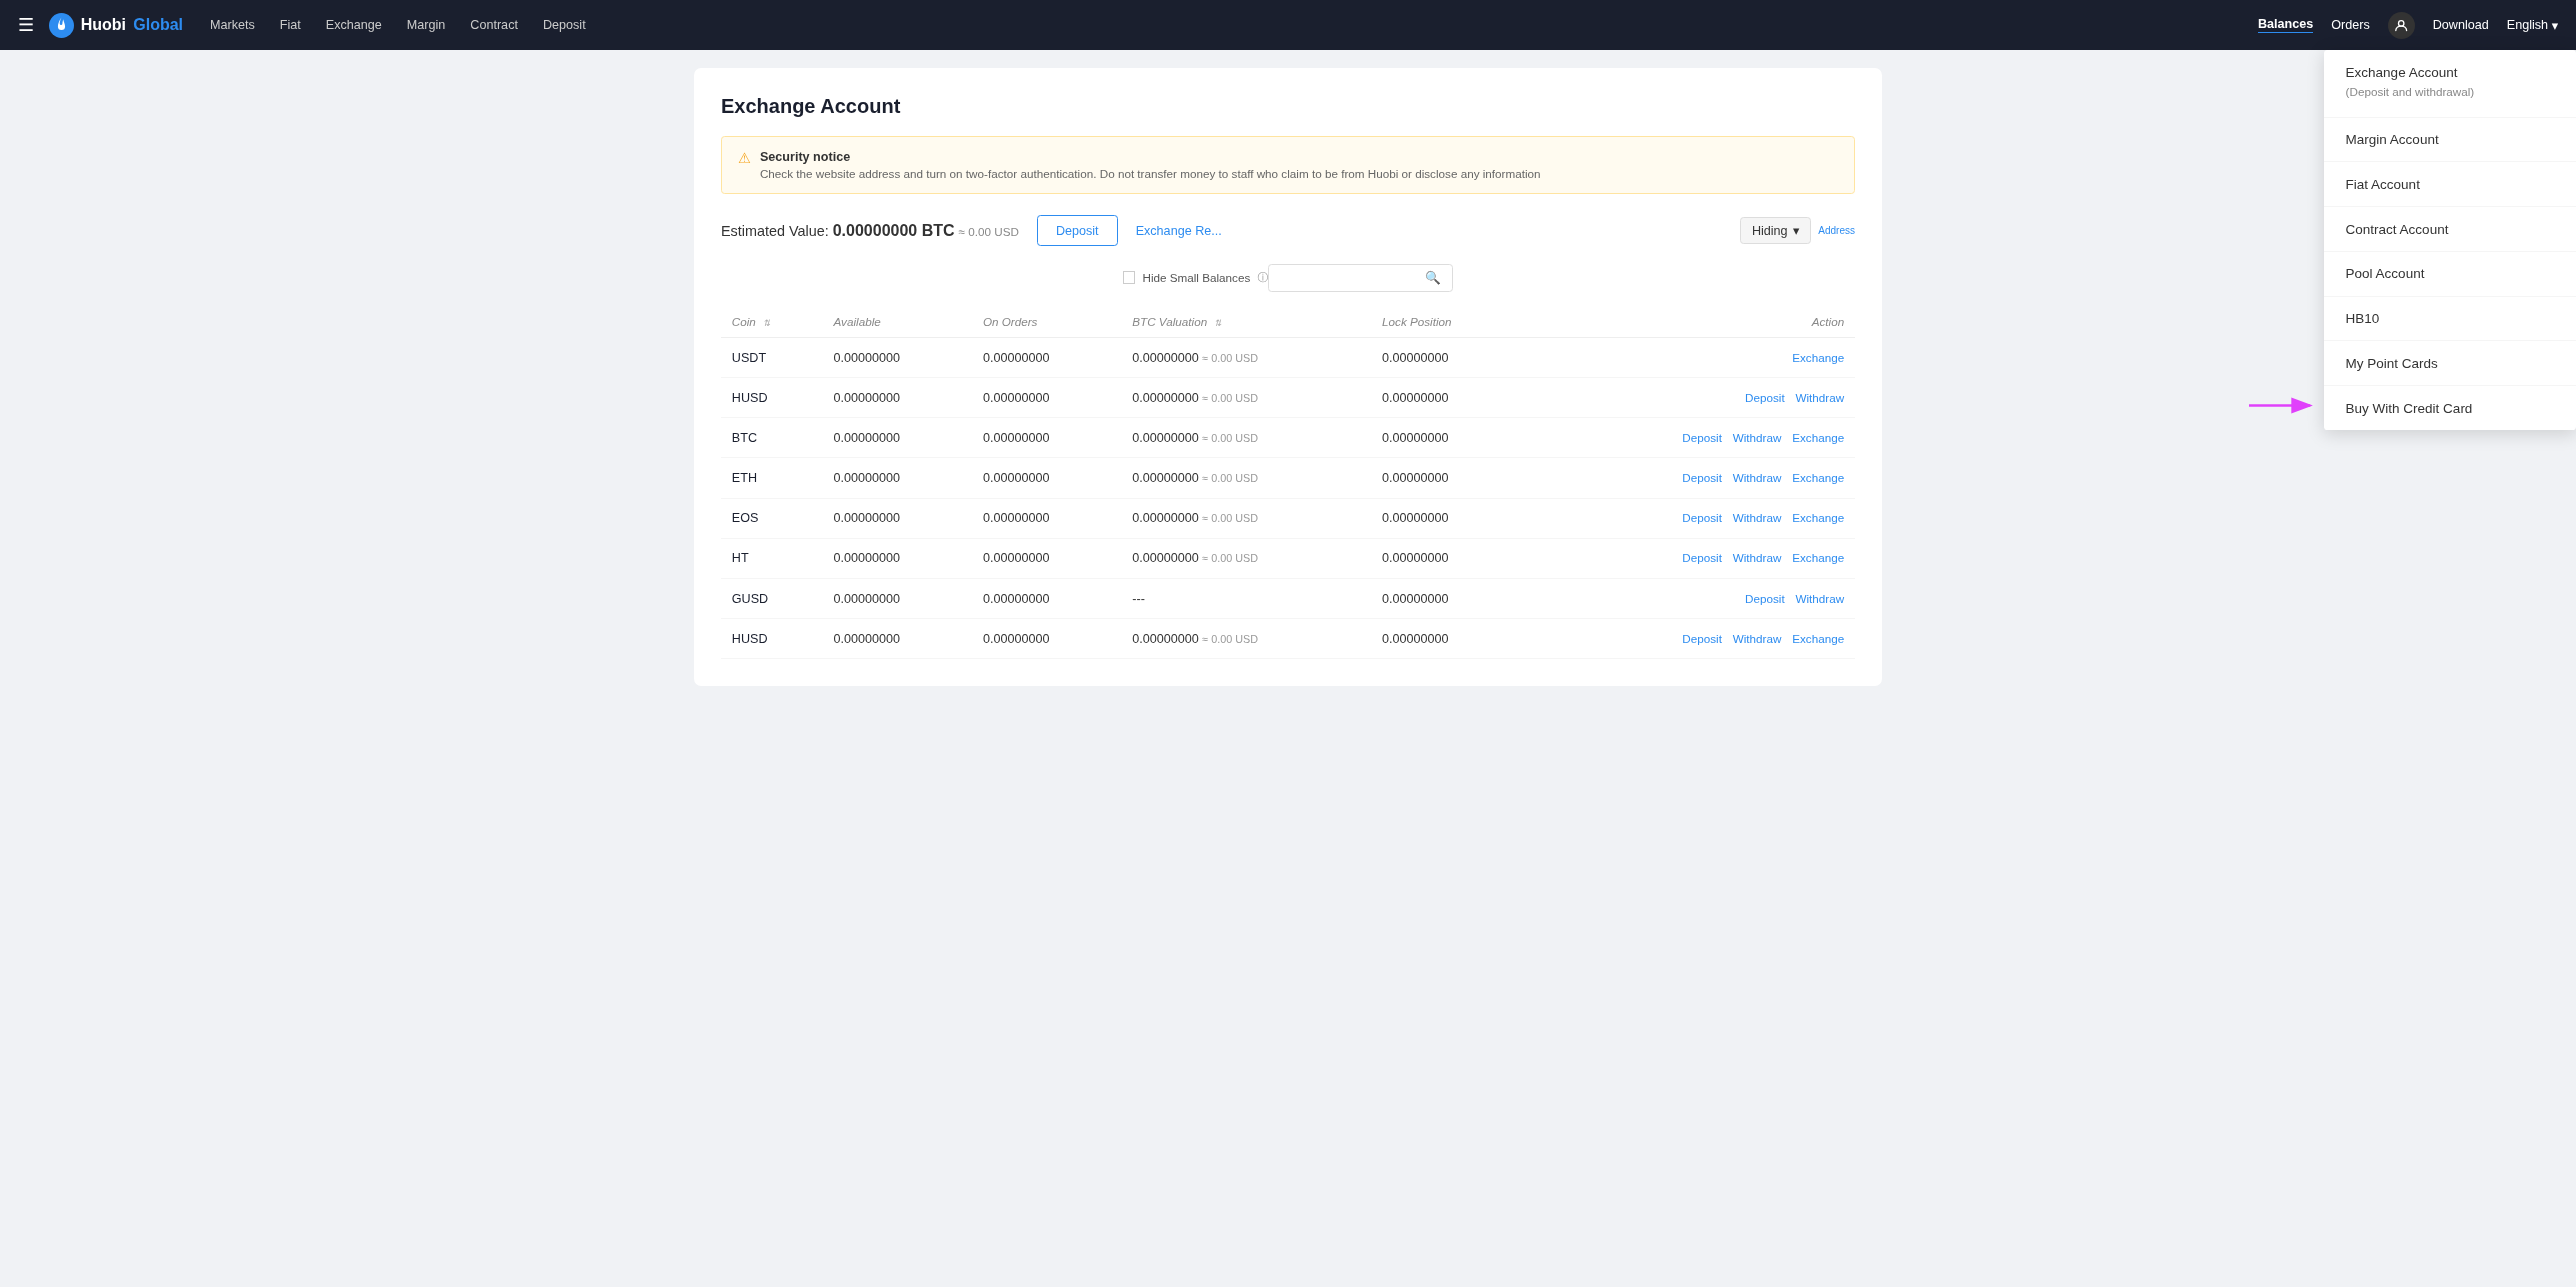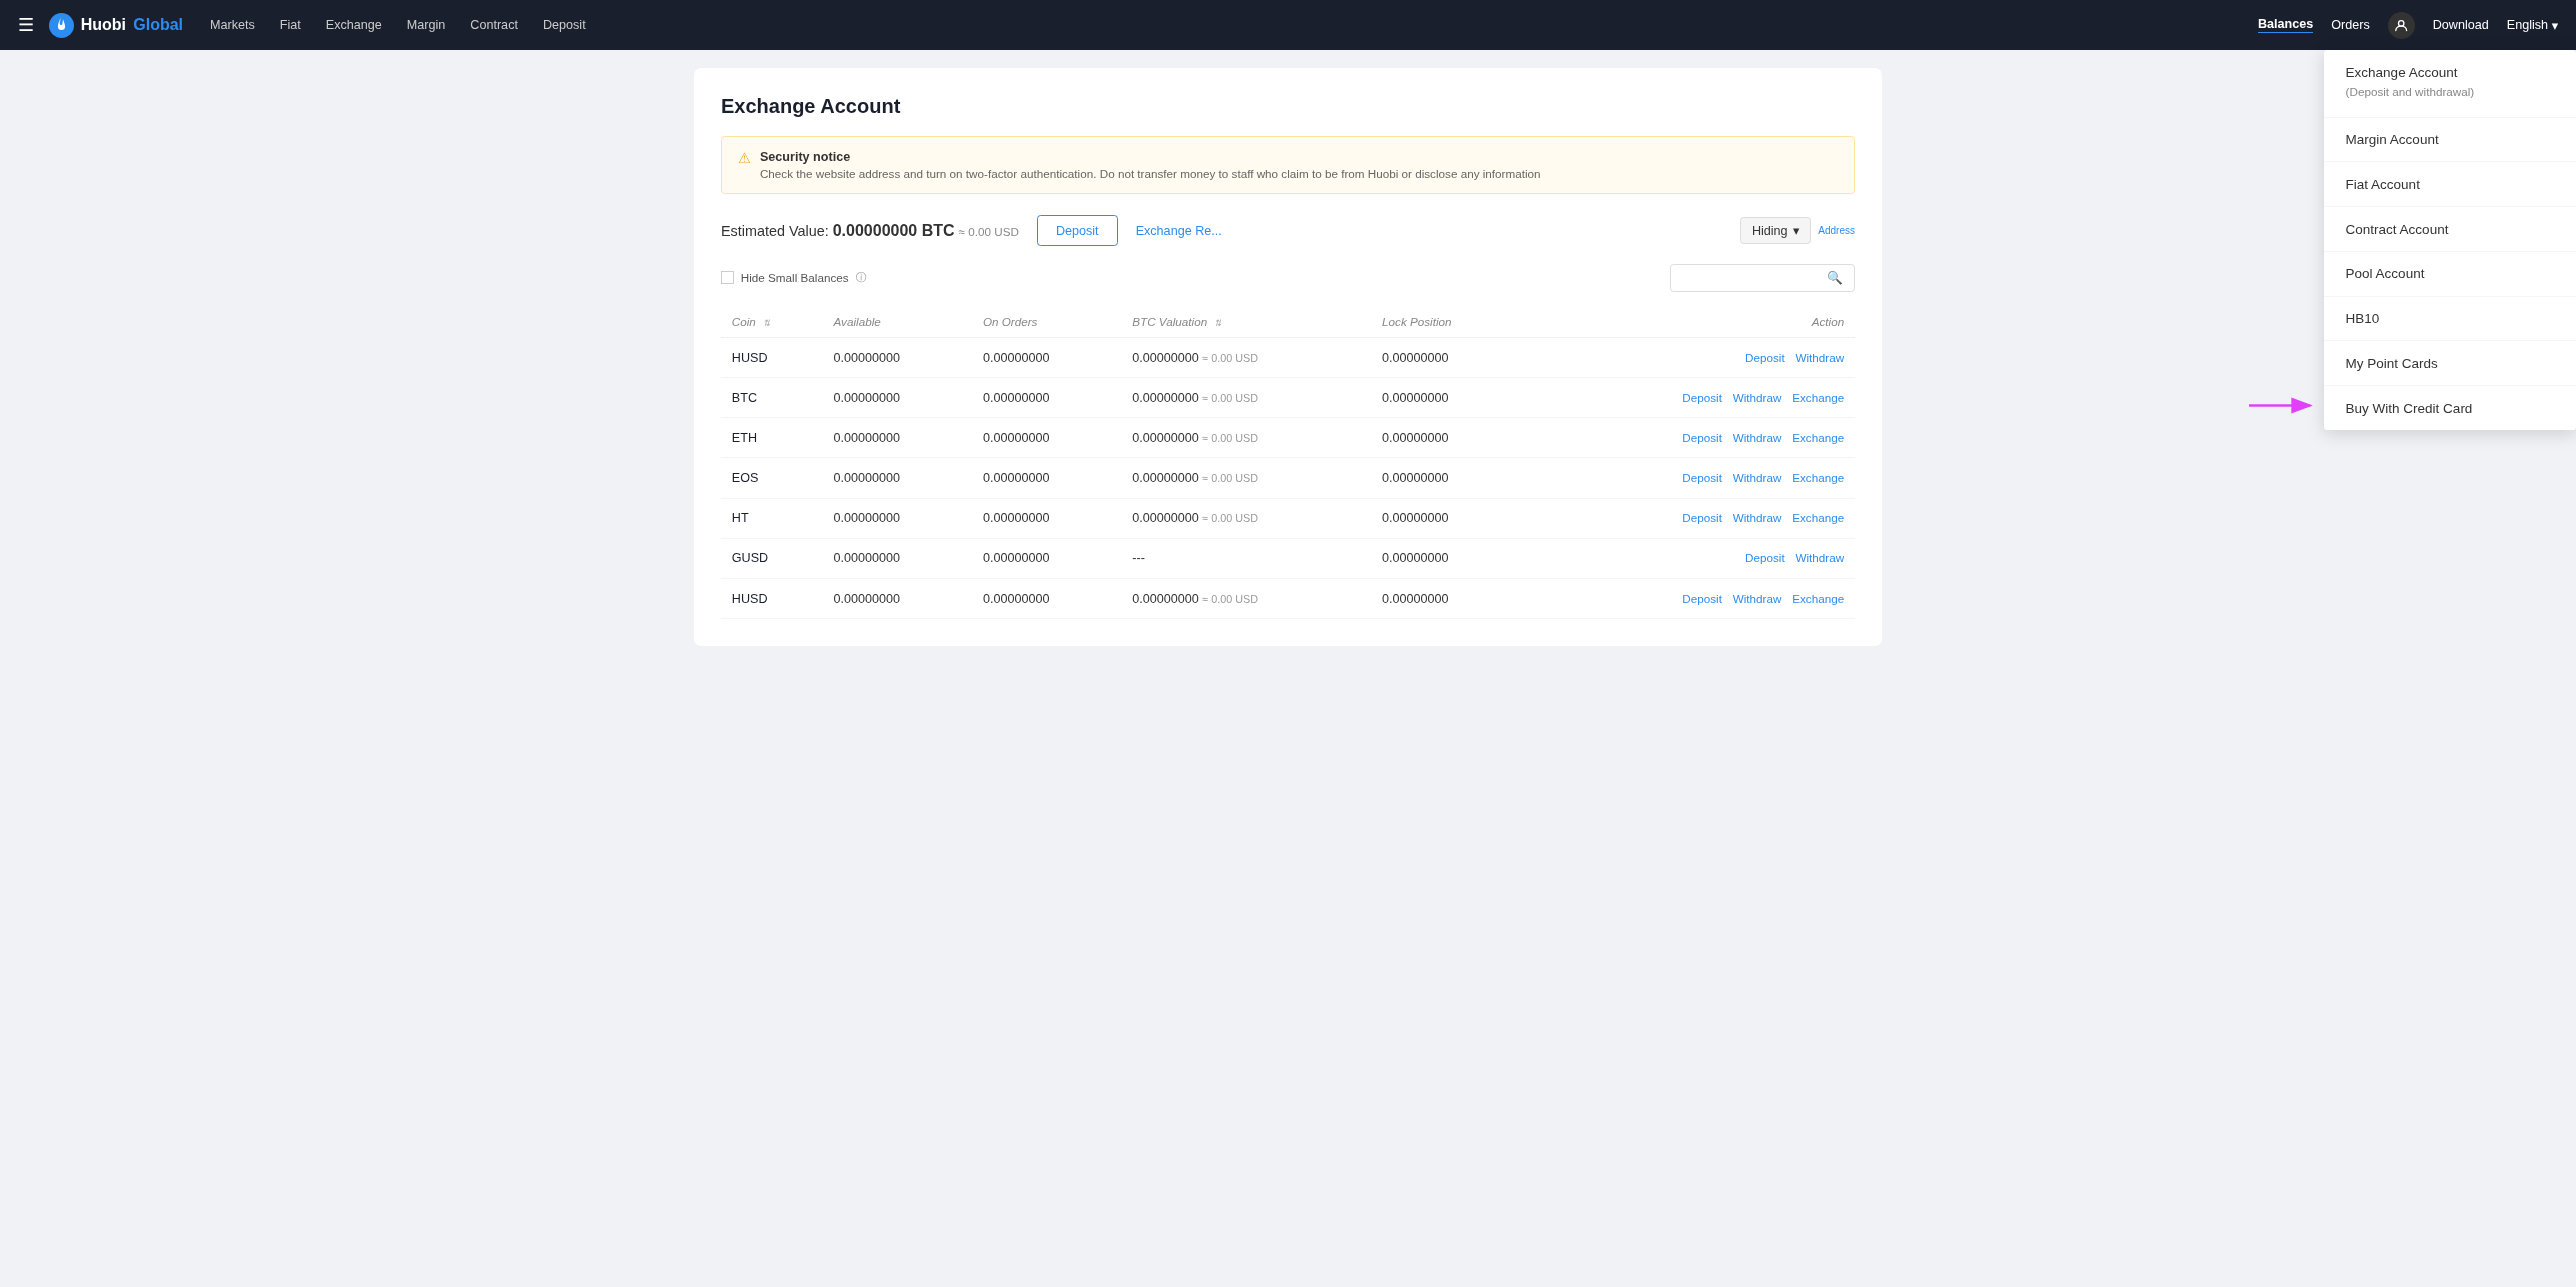--- a/index.html
+++ b/index.html
@@ -218,7 +218,7 @@
     .filter-row {
       display: flex;
       align-items: center;
-      justify-content: space-between;
+      justify-content: center;
       margin-bottom: 14.4px;
     }
     .filter-left {

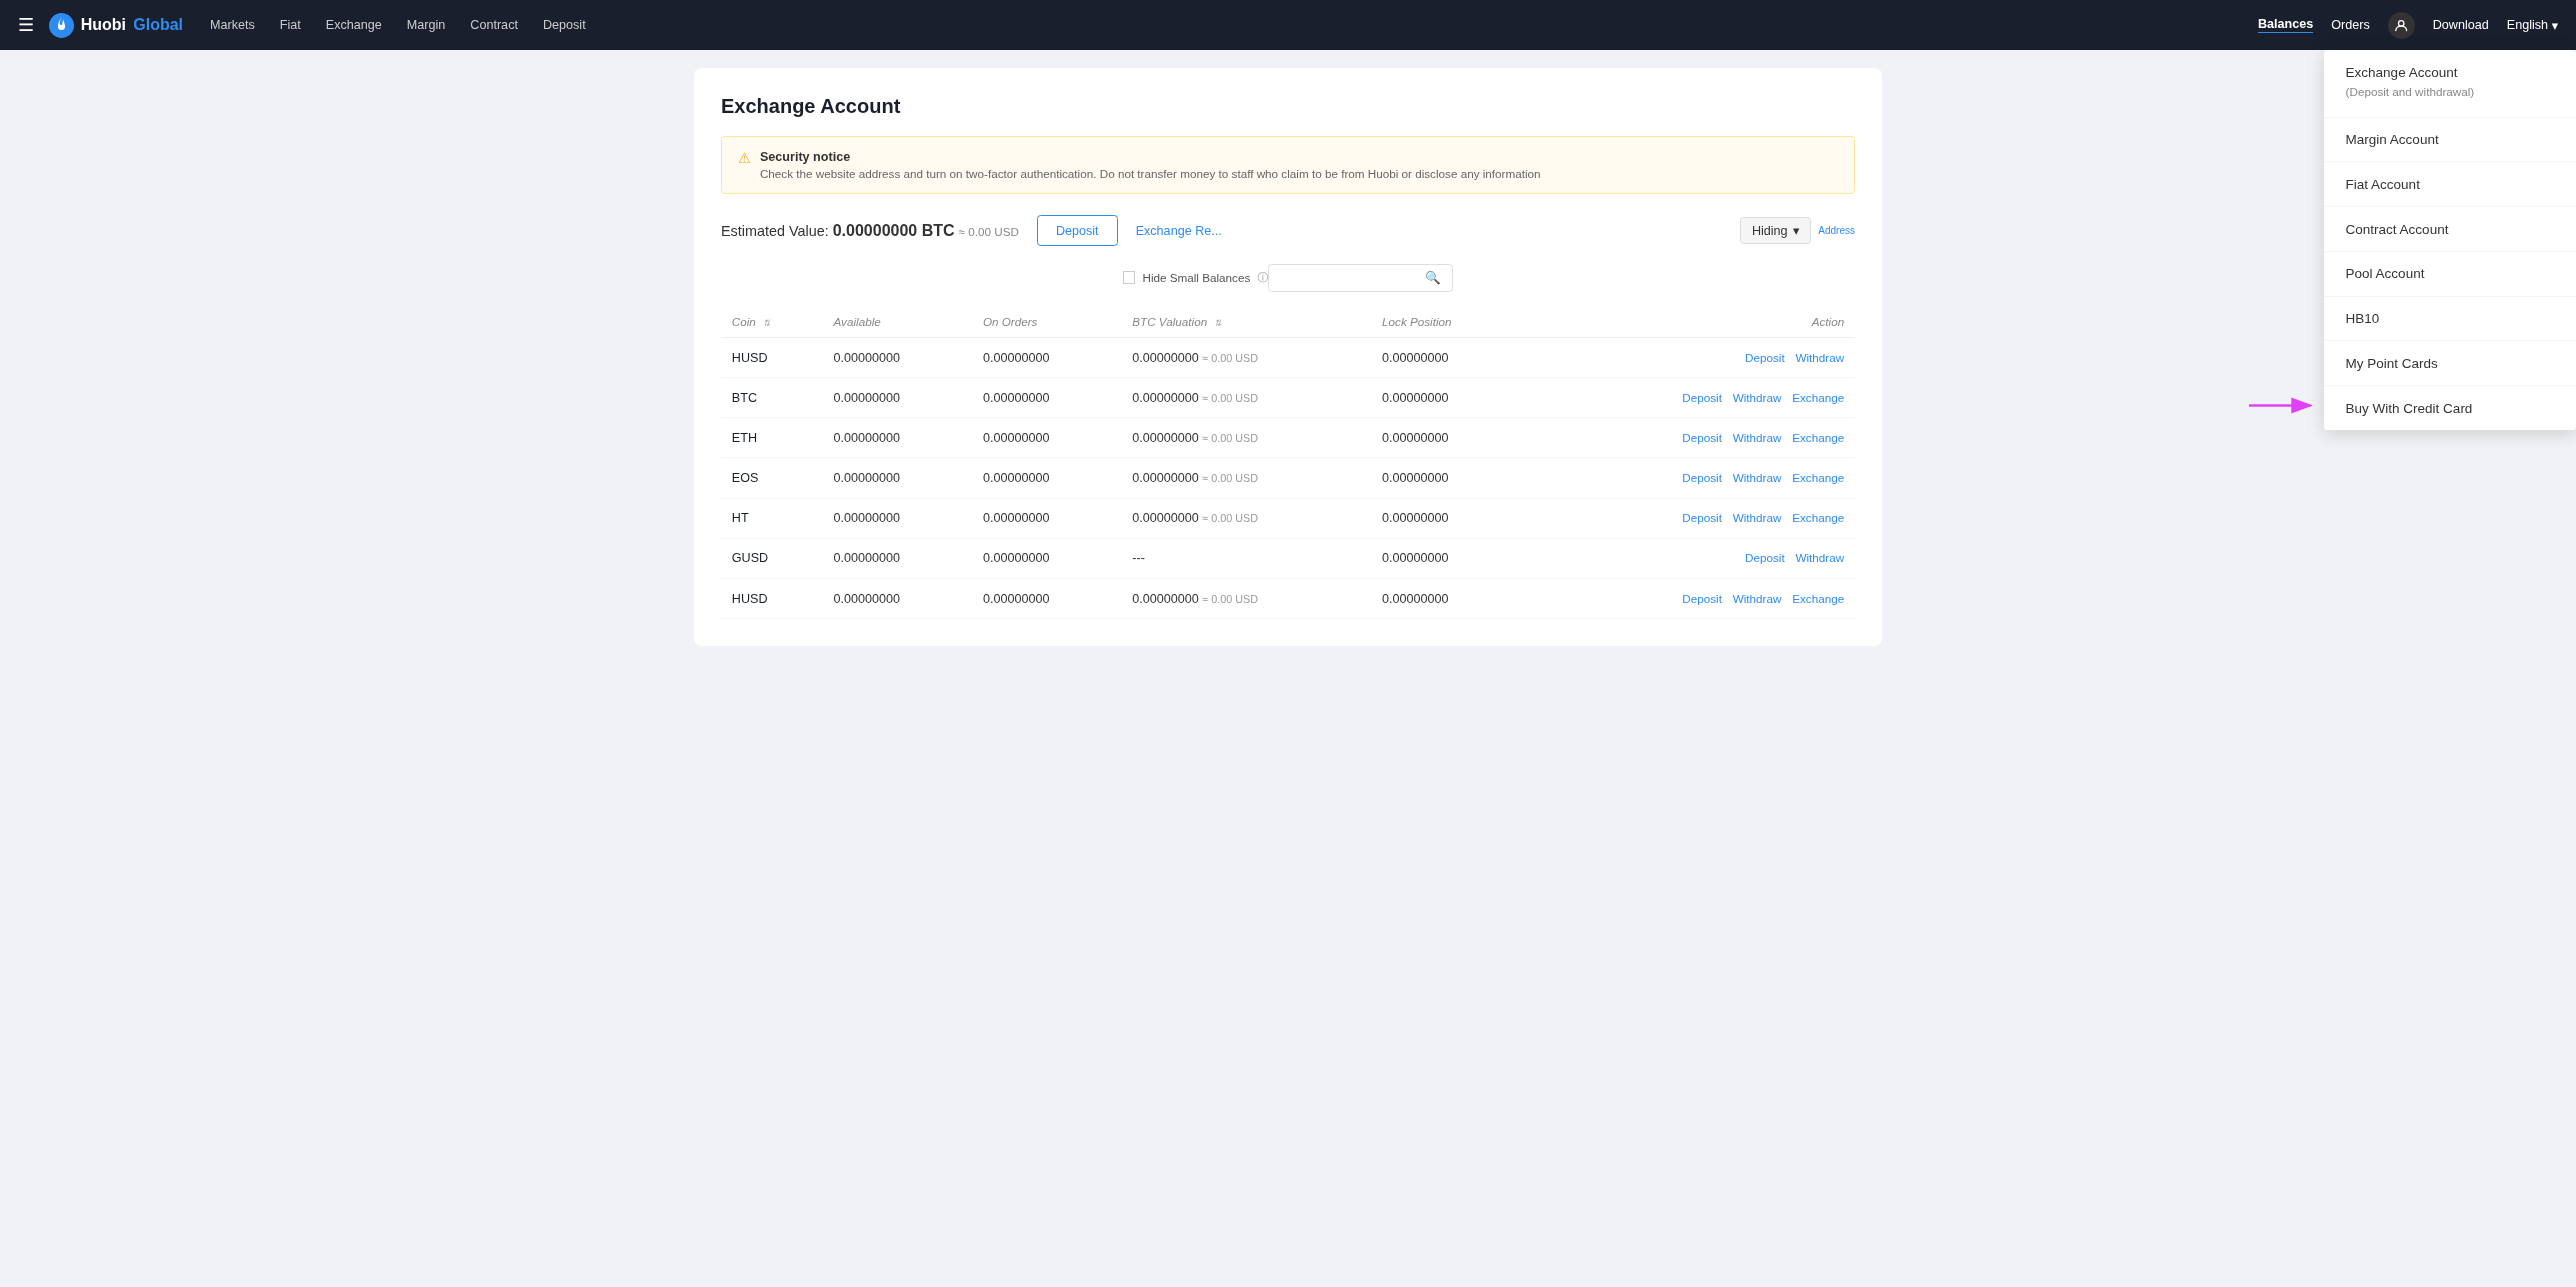--- a/index.html
+++ b/index.html
@@ -437,6 +437,14 @@
         </tr>
       </thead>
       <tbody id="table-body">
+      <tr>
+    <td><span class="coin-name">USDT</span></td>
+    <td>0.00000000</td>
+    <td>0.00000000</td>
+    <td><span>0.00000000</span> <span class="valuation-usd">≈ 0.00 USD</span></td>
+    <td>0.00000000</td>
+    <td class="actions"><a class="action-link">Exchange</a></td>
+  </tr>
           <tr>
     <td><span class="coin-name">HUSD</span></td>
     <td>0.00000000</td>

